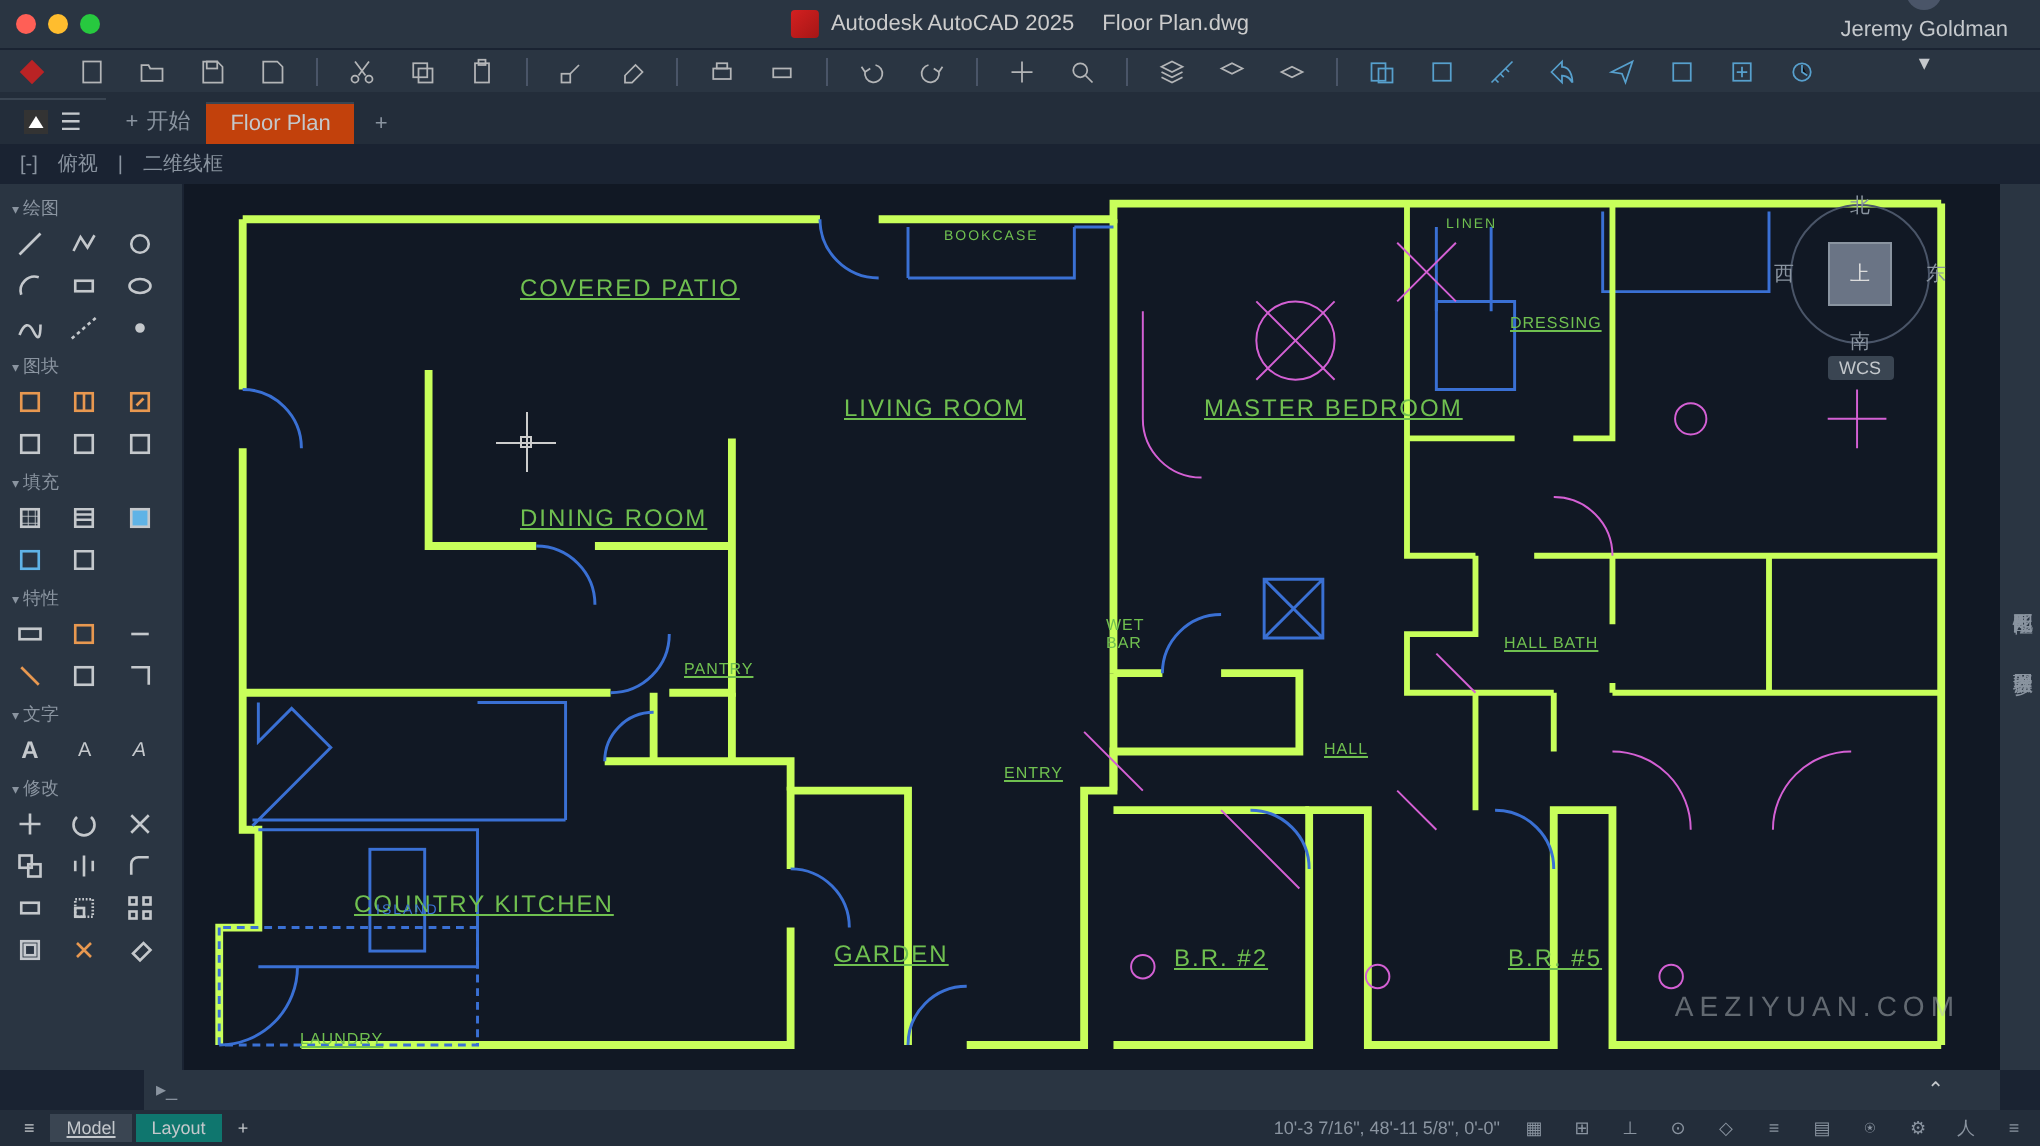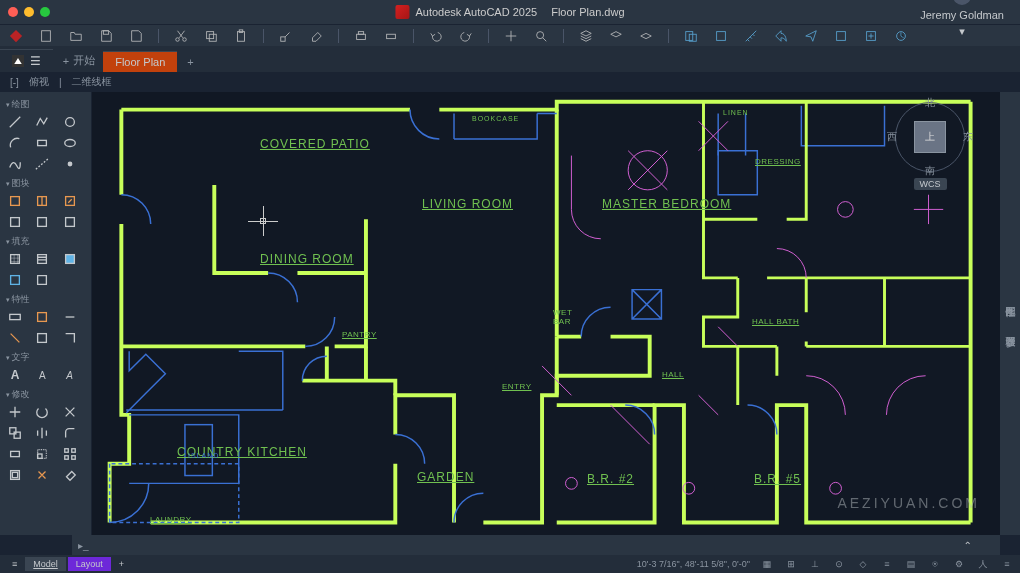--- a/index.html
+++ b/index.html
@@ -84,7 +84,7 @@
     
     .status-bar { position:absolute; bottom:0; left:0; right:0; height: 18px; background: #232d3a; display: flex; align-items: center; padding: 0 6px; font-size: 9px; }
     .model-tabs { display: flex; gap: 2px; }
-    .model-tab { padding: 2px 8px; background: #6d28d9; cursor: pointer; }
+    .model-tab { padding: 2px 8px; background: #0f766e; cursor: pointer; }
     .model-tab.active { background: #3a4552; text-decoration: underline; }
     .status-right { margin-left: auto; display: flex; align-items: center; gap: 10px; color: #8a94a0; }
     .status-right .sbtn { width: 14px; height: 14px; display:flex; align-items:center; justify-content:center; cursor:pointer; }

